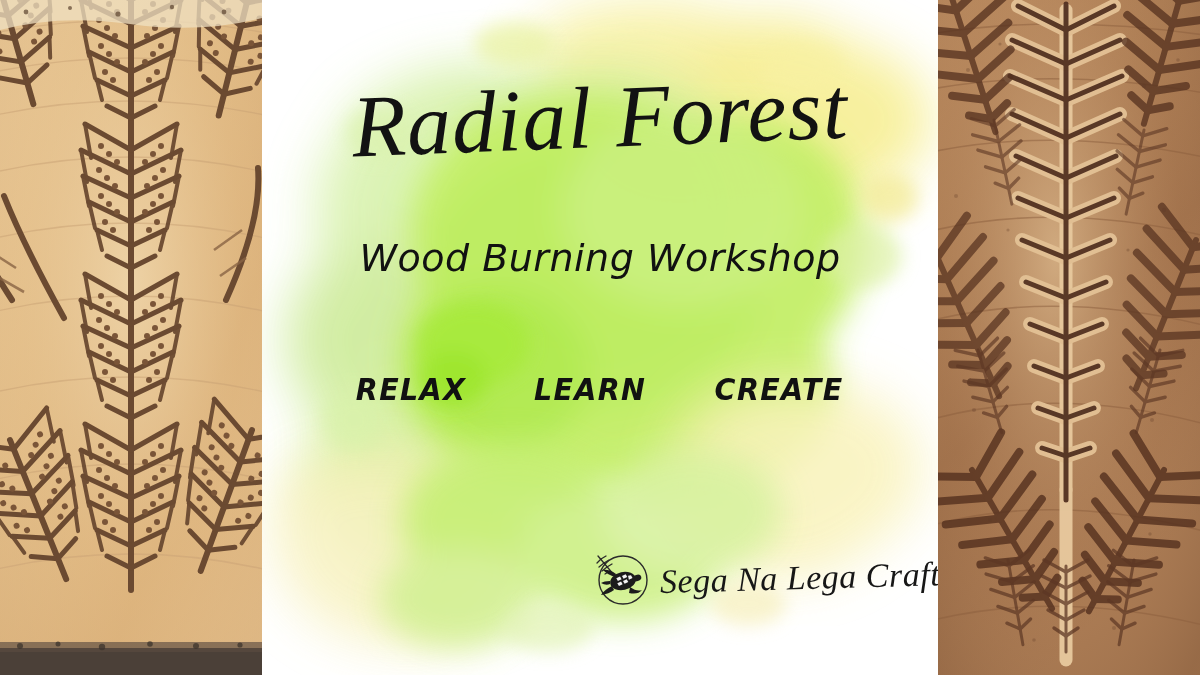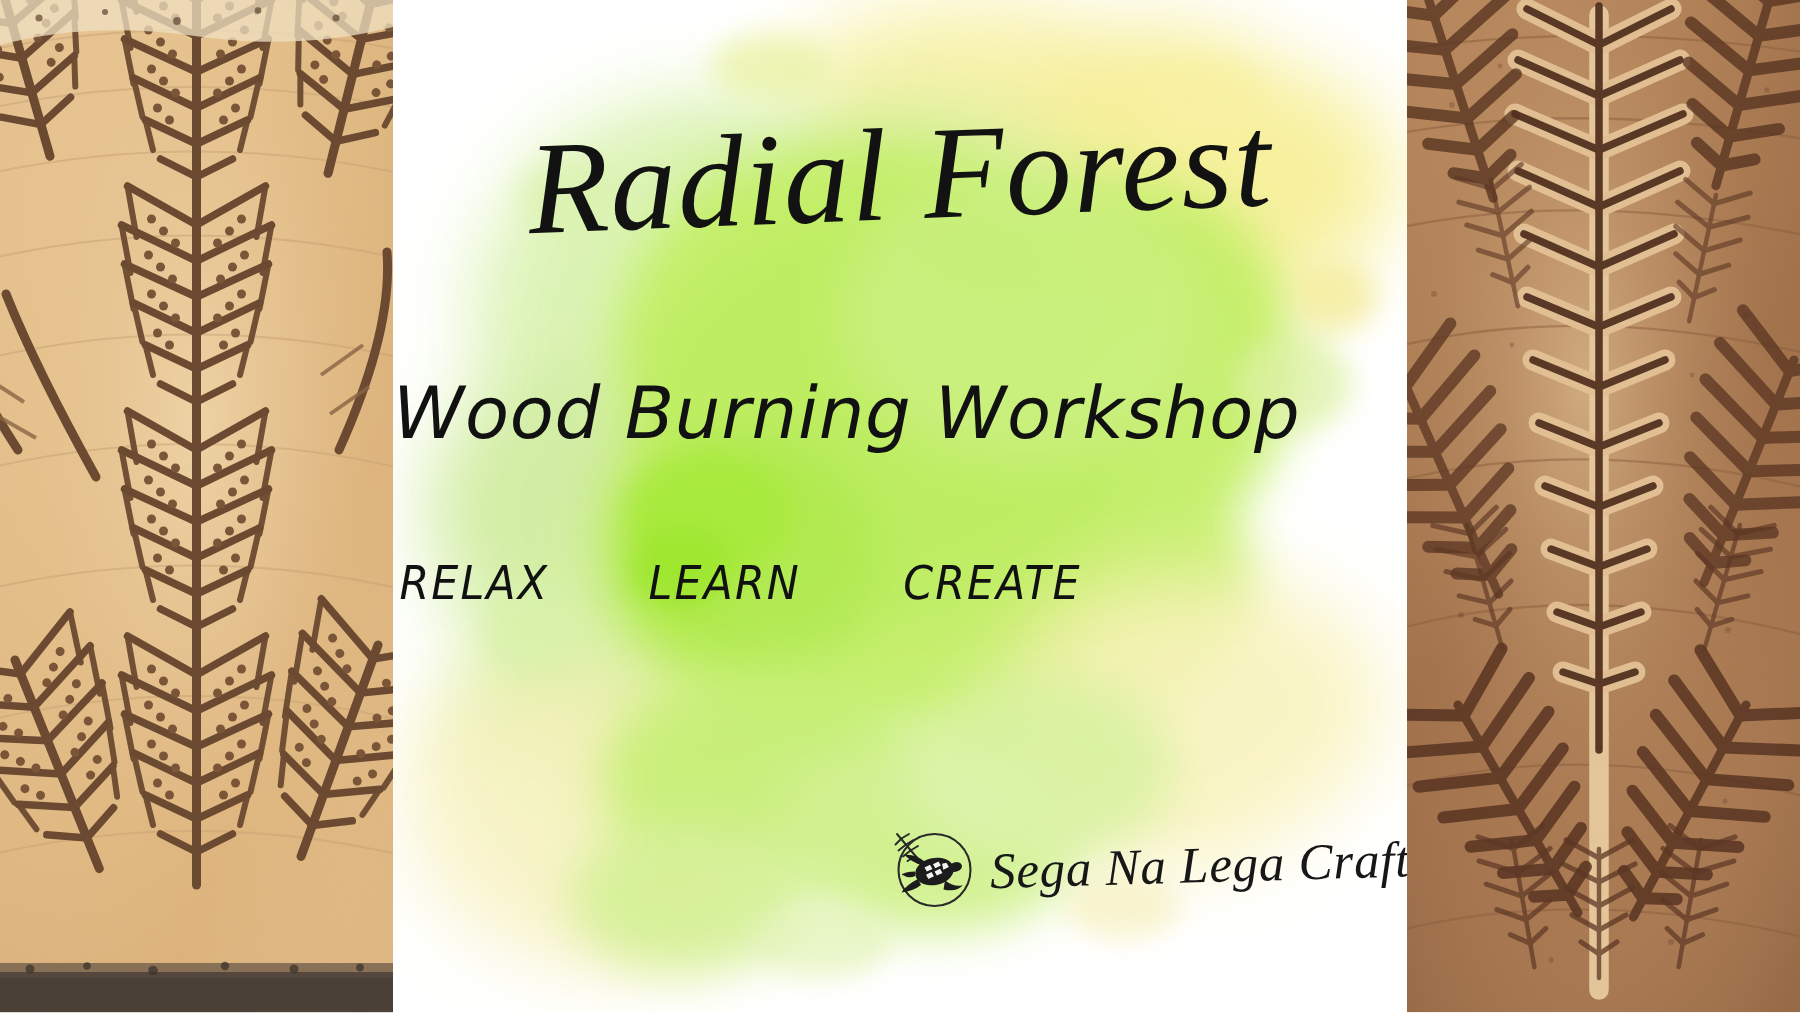--- a/index.html
+++ b/index.html
@@ -61,12 +61,13 @@
   .subtitle {
     position:absolute;
     left:0; right:0;
-    top:248px;
+    top:236px;
+    text-align:center;
     color:#111111;
     font-family:"DejaVu Sans", sans-serif;
     font-style:italic;
     font-weight:400;
-    font-size:48px;
+    font-size:38px;
     letter-spacing:0.5px;
     white-space:nowrap;
   }

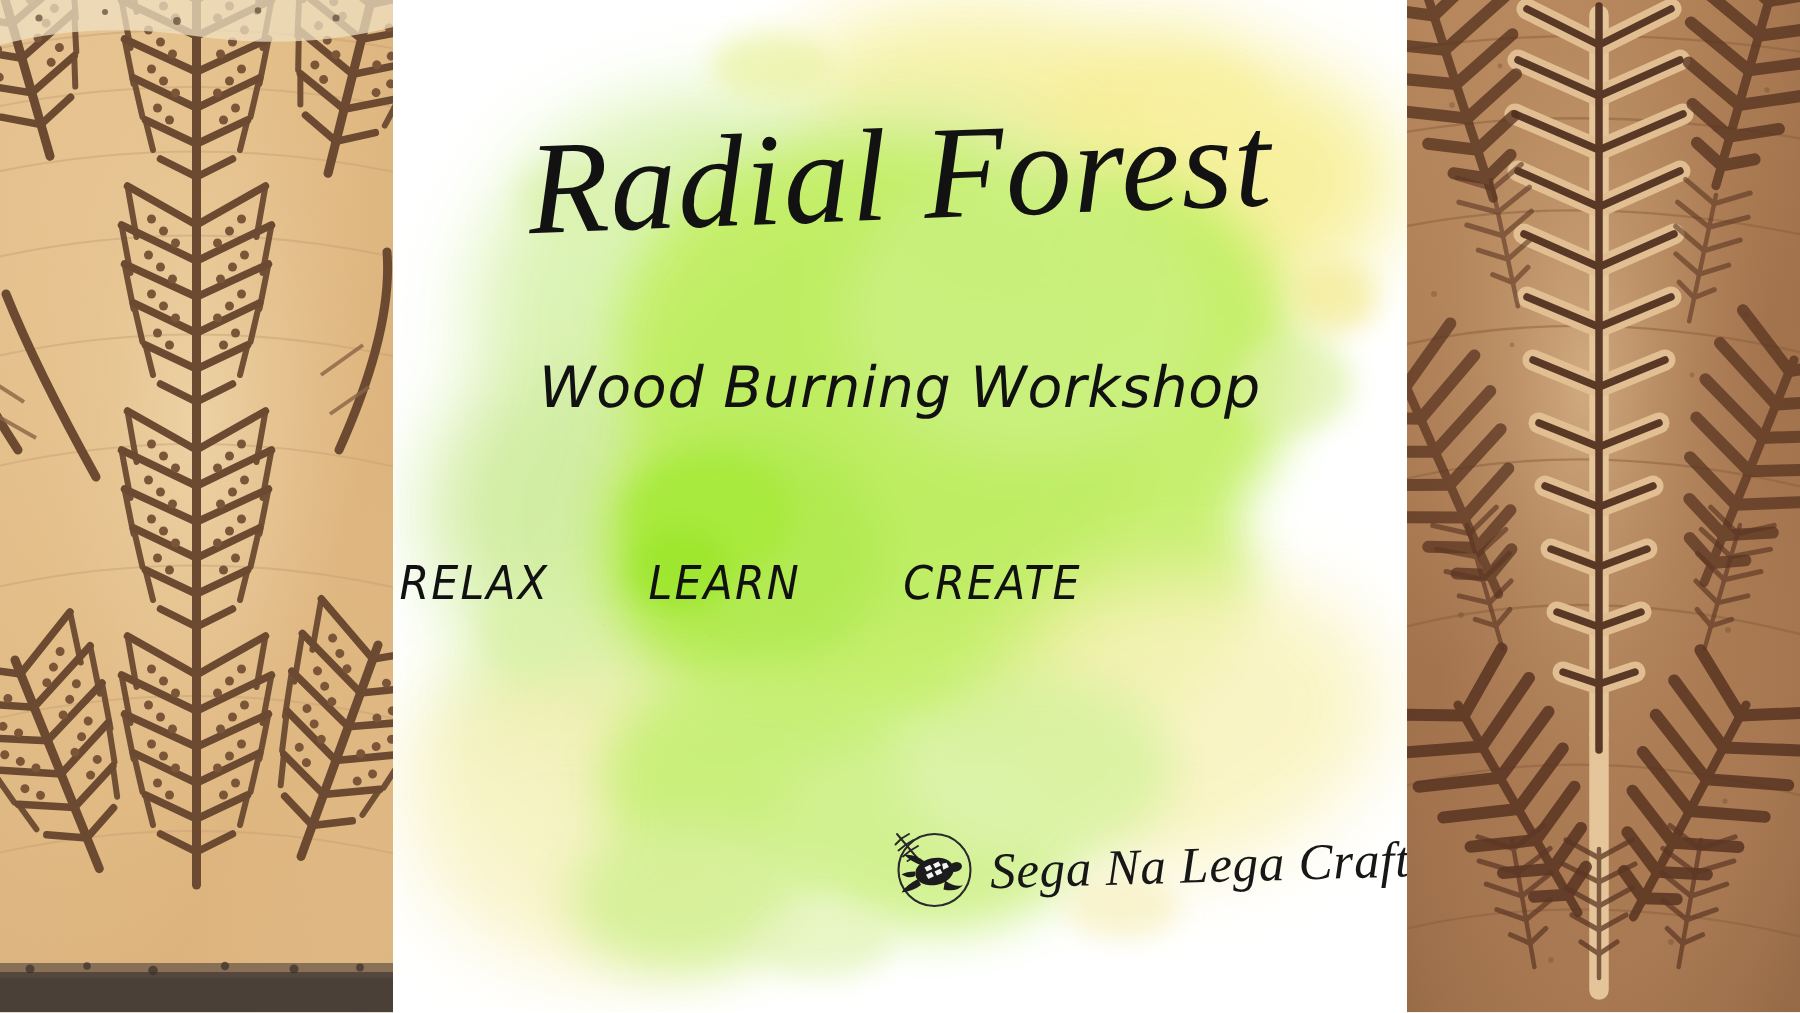--- a/index.html
+++ b/index.html
@@ -77,11 +77,12 @@
     left:0; right:0;
     top:371px;
     display:flex;
+    justify-content:center;
     gap:58px;
     color:#111111;
     font-family:"DejaVu Sans", sans-serif;
     font-style:italic;
-    font-weight:400;
+    font-weight:700;
     font-size:31px;
     letter-spacing:1.5px;
   }

